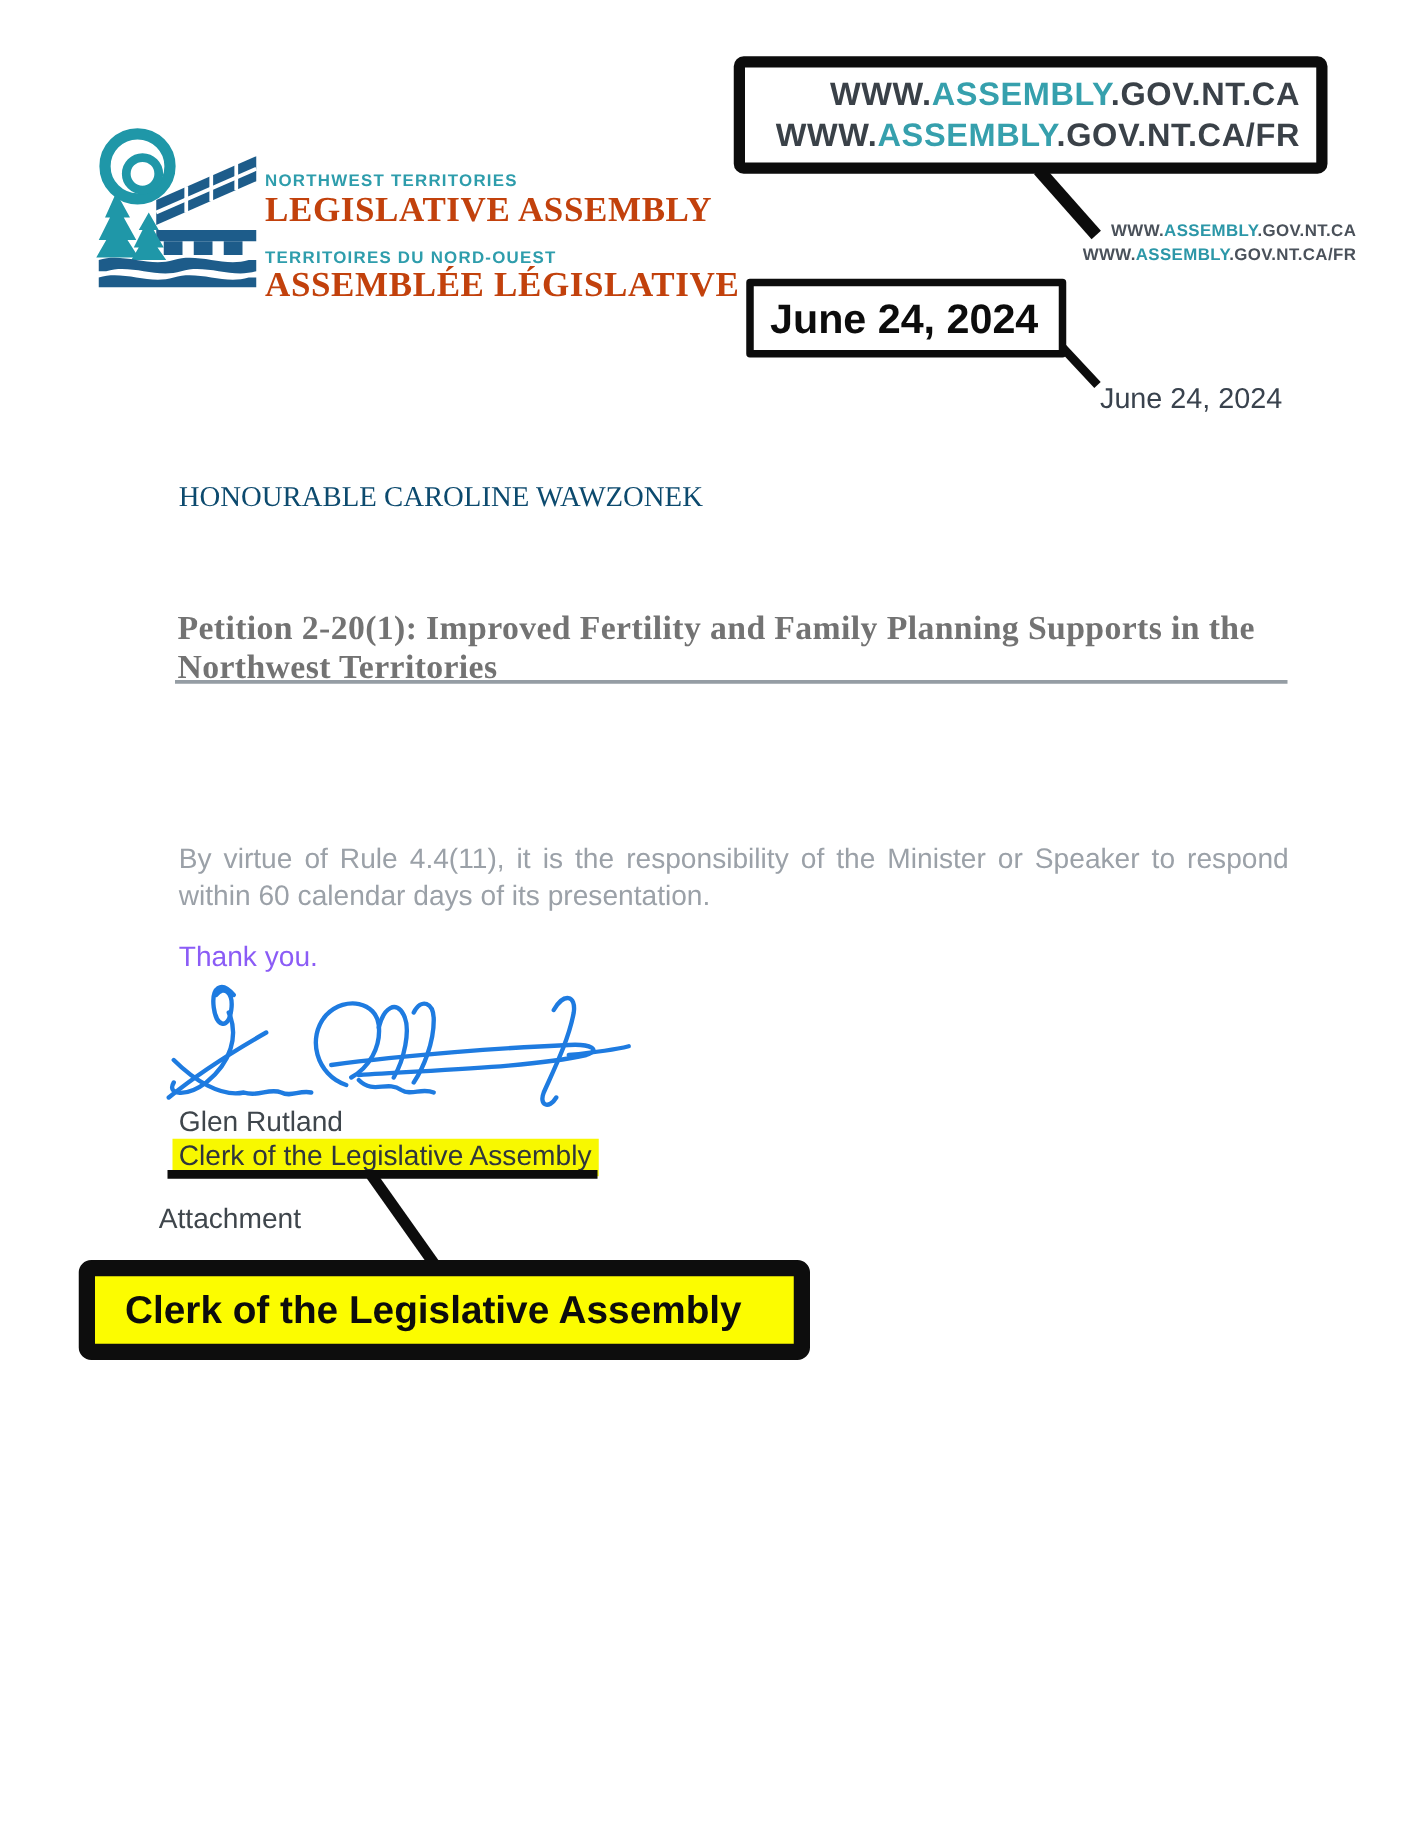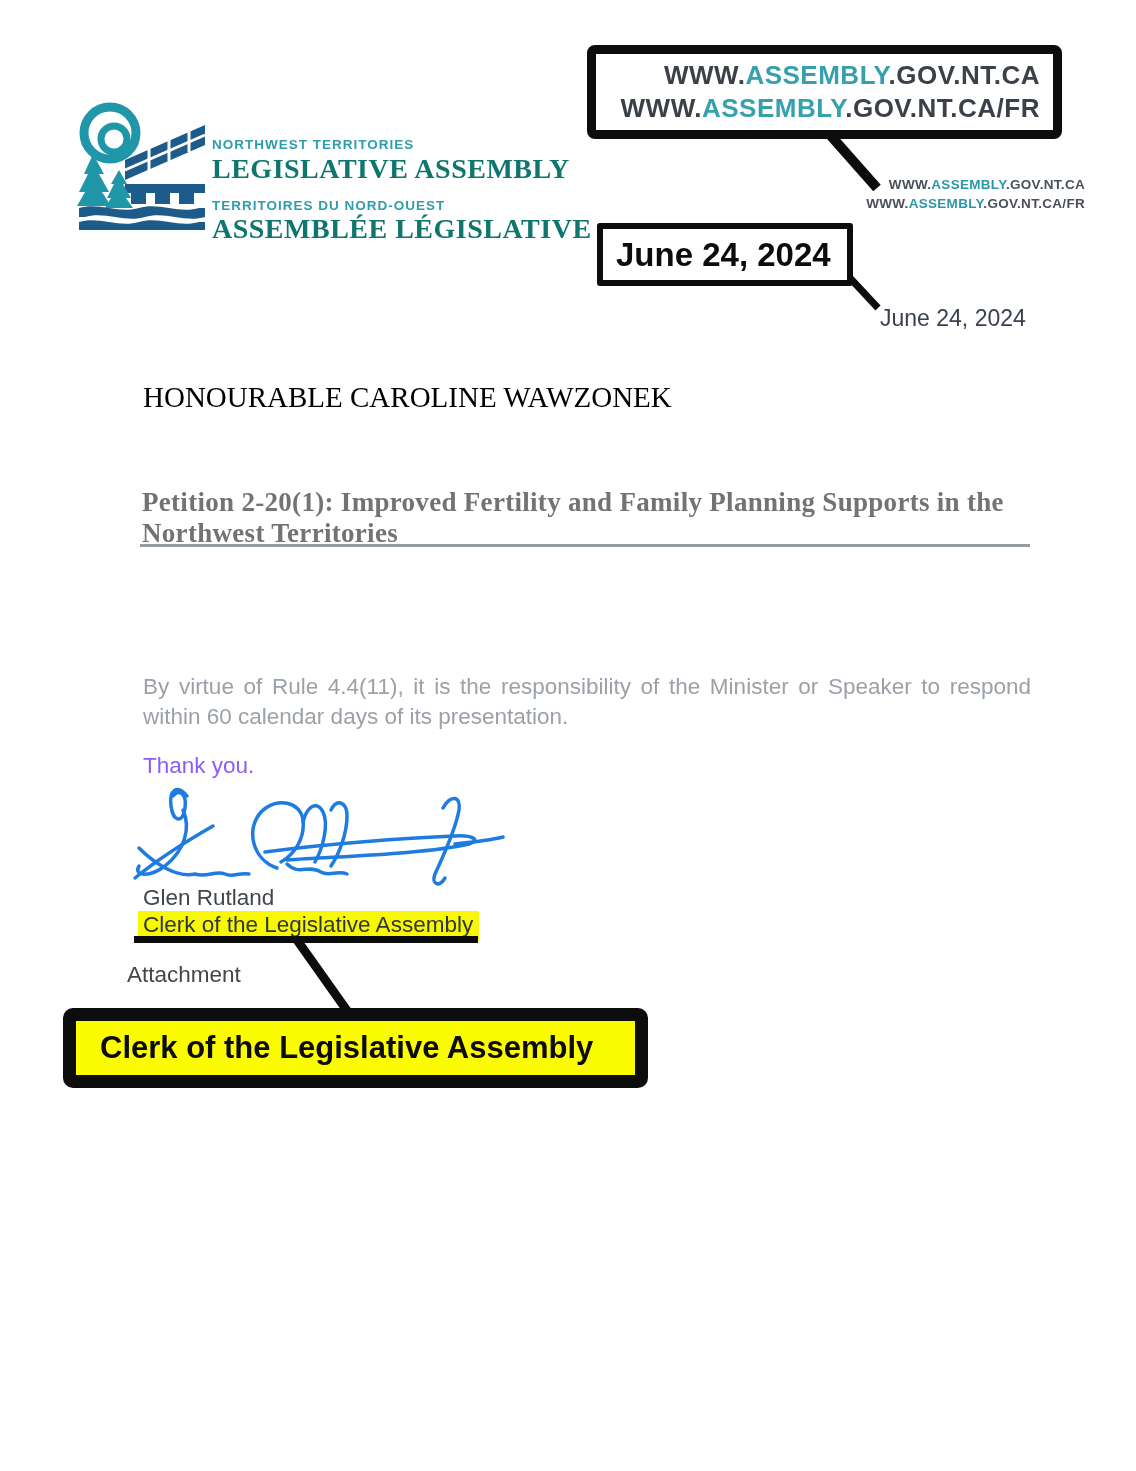--- a/index.html
+++ b/index.html
@@ -12,7 +12,7 @@
   .logo-text{left:212px;top:122px;line-height:1;}
   .logo-small{font-size:13.5px;font-weight:bold;letter-spacing:1px;color:#2e9dac;margin:16px 0 3px 0;}
   .logo-large{font-family:"Liberation Serif", serif;font-size:28px;font-weight:bold;
-              color:#0f766e;letter-spacing:.5px;margin:0 0 6px 0;}
+              color:#c2410c;letter-spacing:.5px;margin:0 0 6px 0;}
 
   
   .url-box{left:587px;top:45px;width:475px;height:94px;border:9px solid #0c0c0c;border-radius:8px;

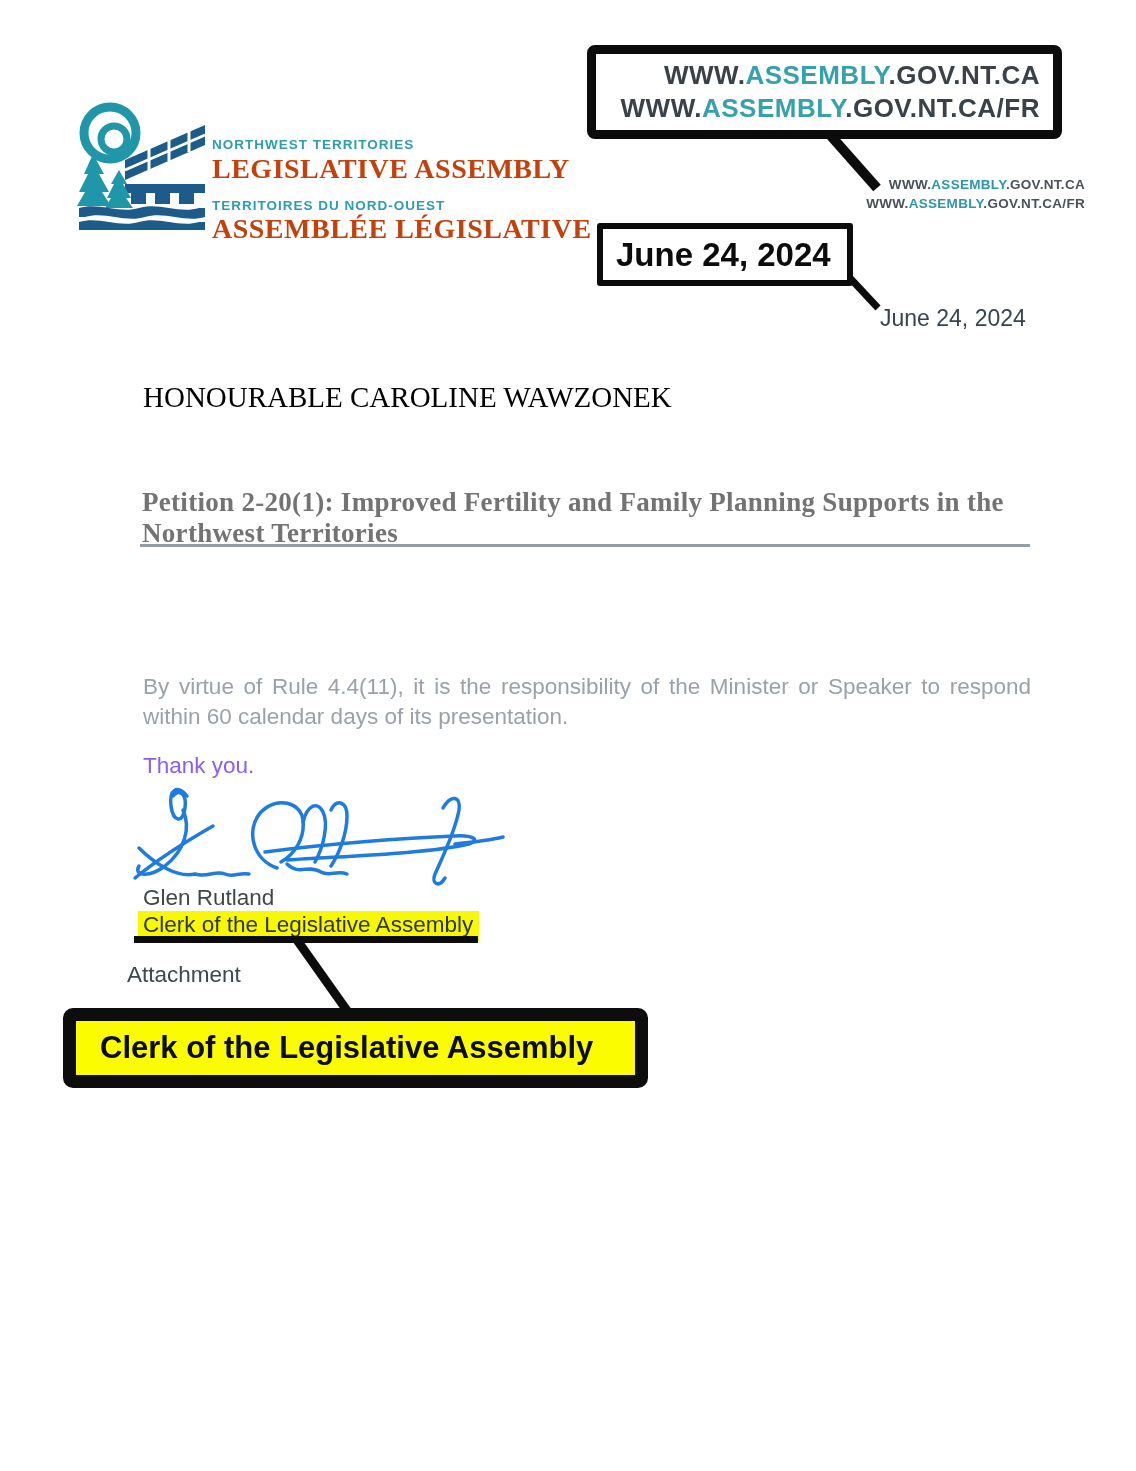--- a/index.html
+++ b/index.html
@@ -32,8 +32,8 @@
               line-height:19px;color:#4a515a;letter-spacing:.3px;white-space:nowrap;}
   .small-urls .teal{color:#2c97a8;}
   .doc-date{left:880px;top:305px;font-size:23px;color:#39424d;}
-  .recipient{left:143px;top:383px;font-family:"Liberation Serif", serif;font-size:29px;
-             color:#000000;line-height:29px;}
+  .recipient{left:143px;top:383px;font-family:"Liberation Serif", serif;font-size:23px;
+             color:#0c4a6e;line-height:29px;}
   .subject{left:142px;top:487px;width:890px;font-family:"Liberation Serif", serif;font-weight:bold;
            font-size:27px;color:#737373;line-height:31px;letter-spacing:.3px;}
   .subject-rule{left:140px;top:544px;width:890px;height:3px;background:#959da4;}

